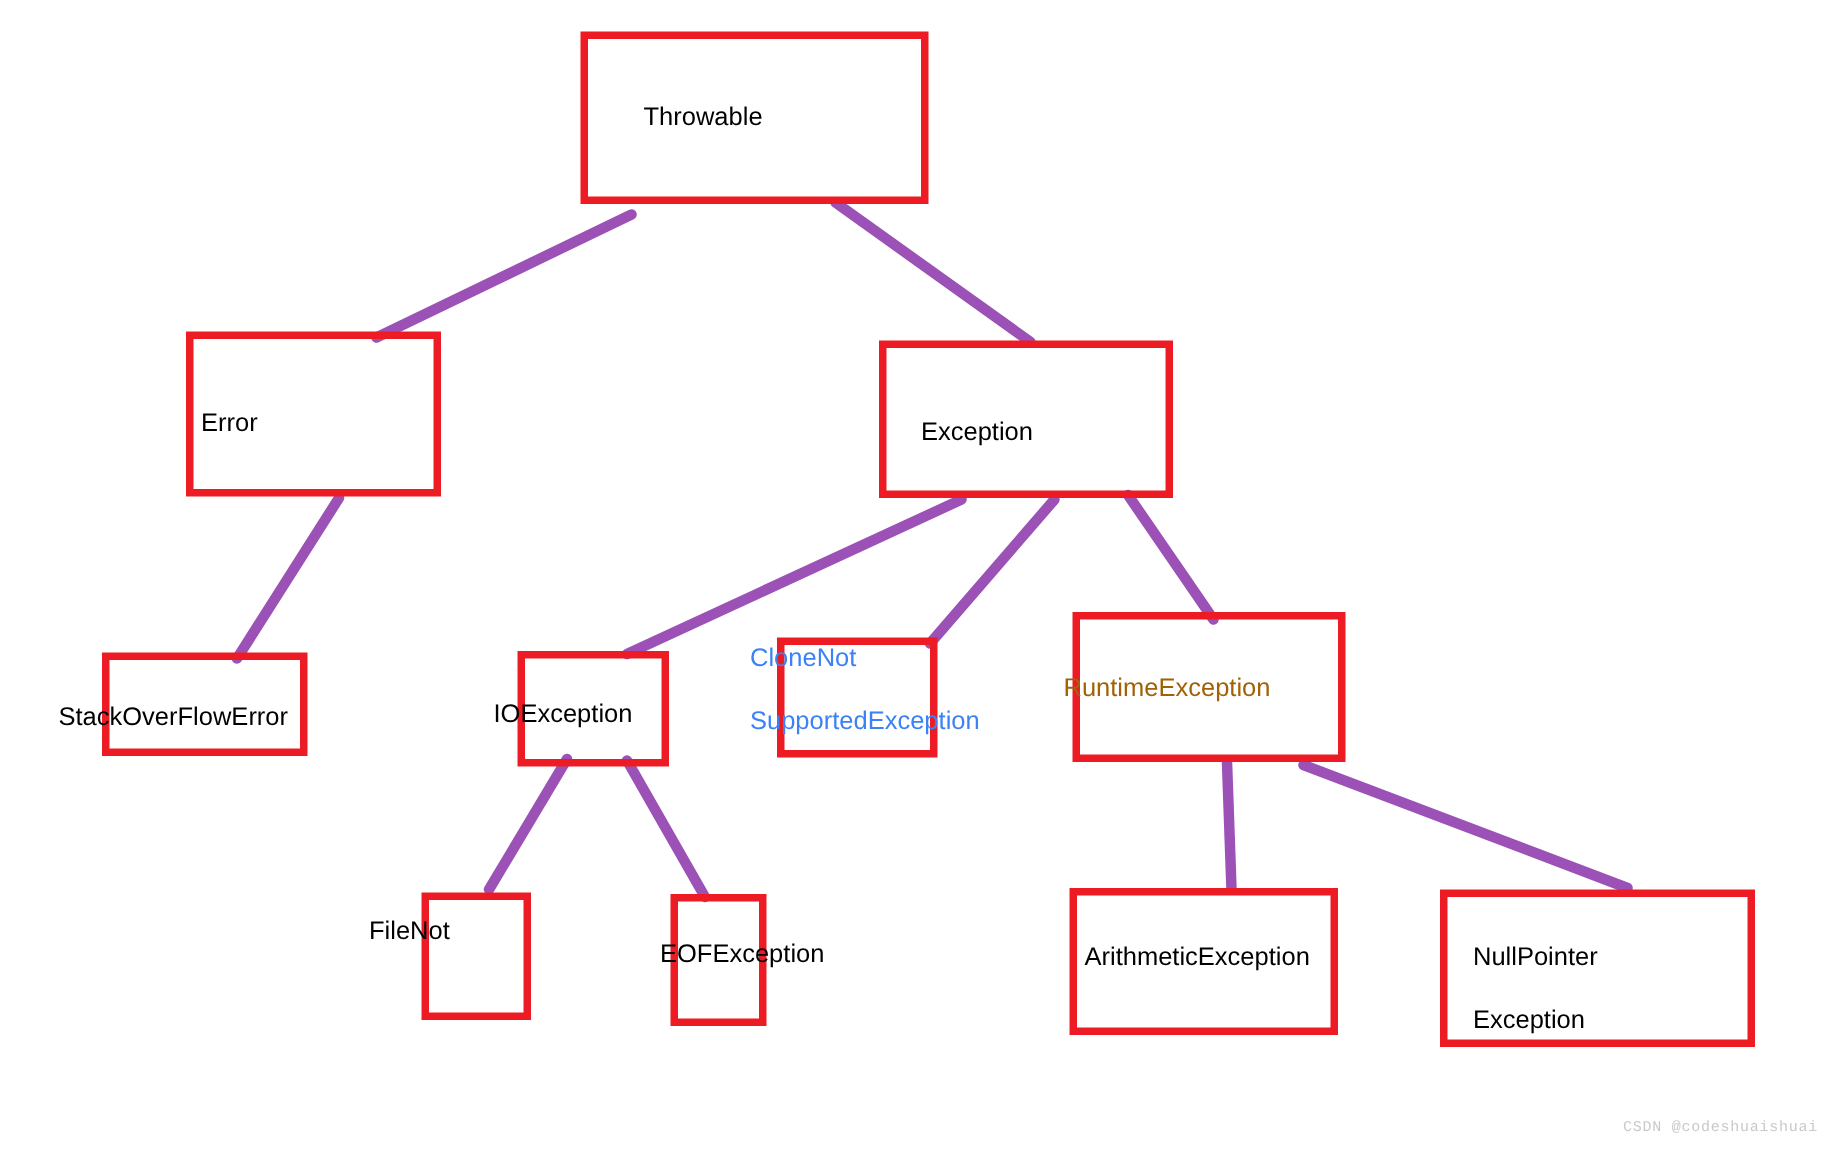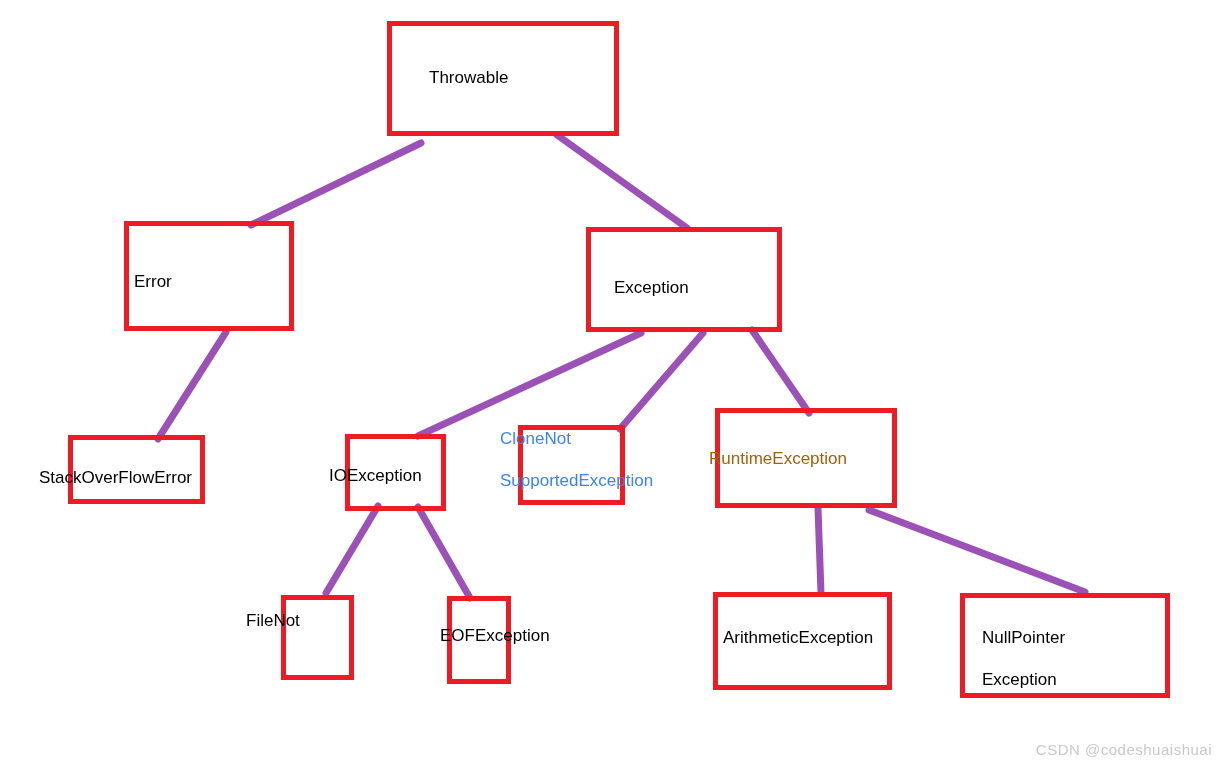--- a/index.html
+++ b/index.html
@@ -51,8 +51,8 @@
     right: 18px;
     bottom: 12px;
     color: #c9c9c9;
-    font-size: 15px;
-    font-family: Liberation Sans, sans-serif;
+    font-size: 10px;
+    font-family: Liberation Mono, monospace;
     letter-spacing: 0.5px;
   }
 </style>

